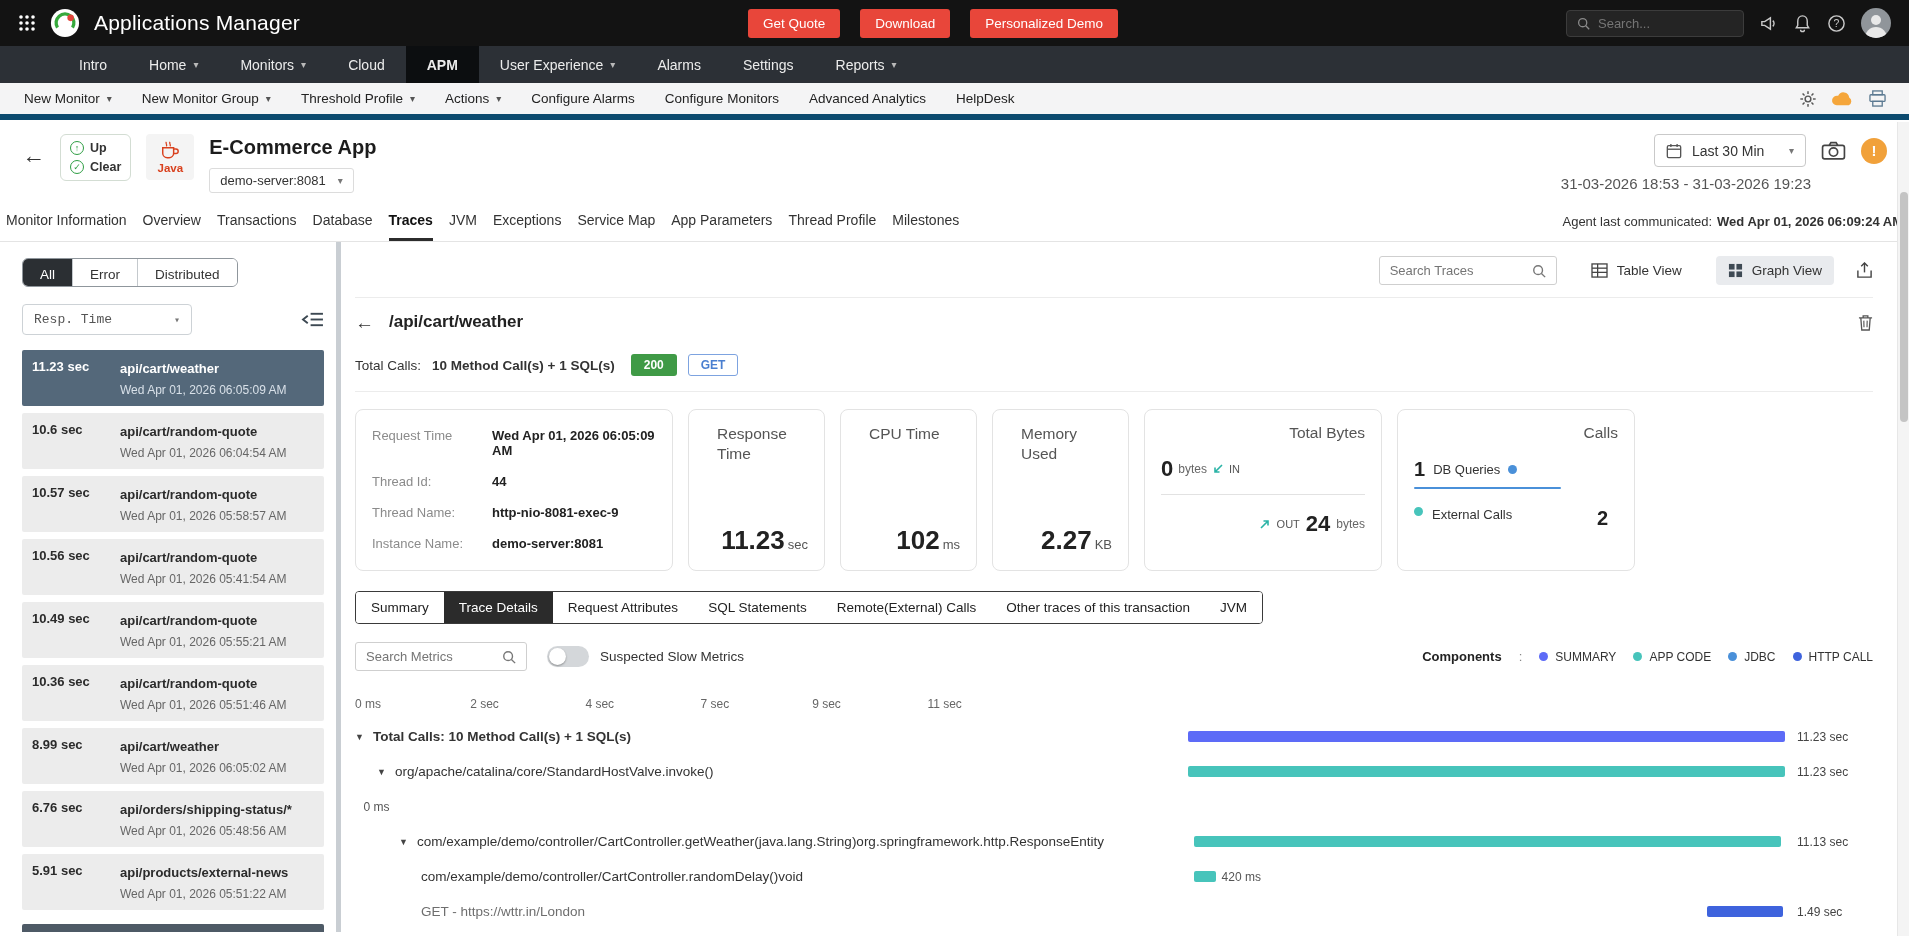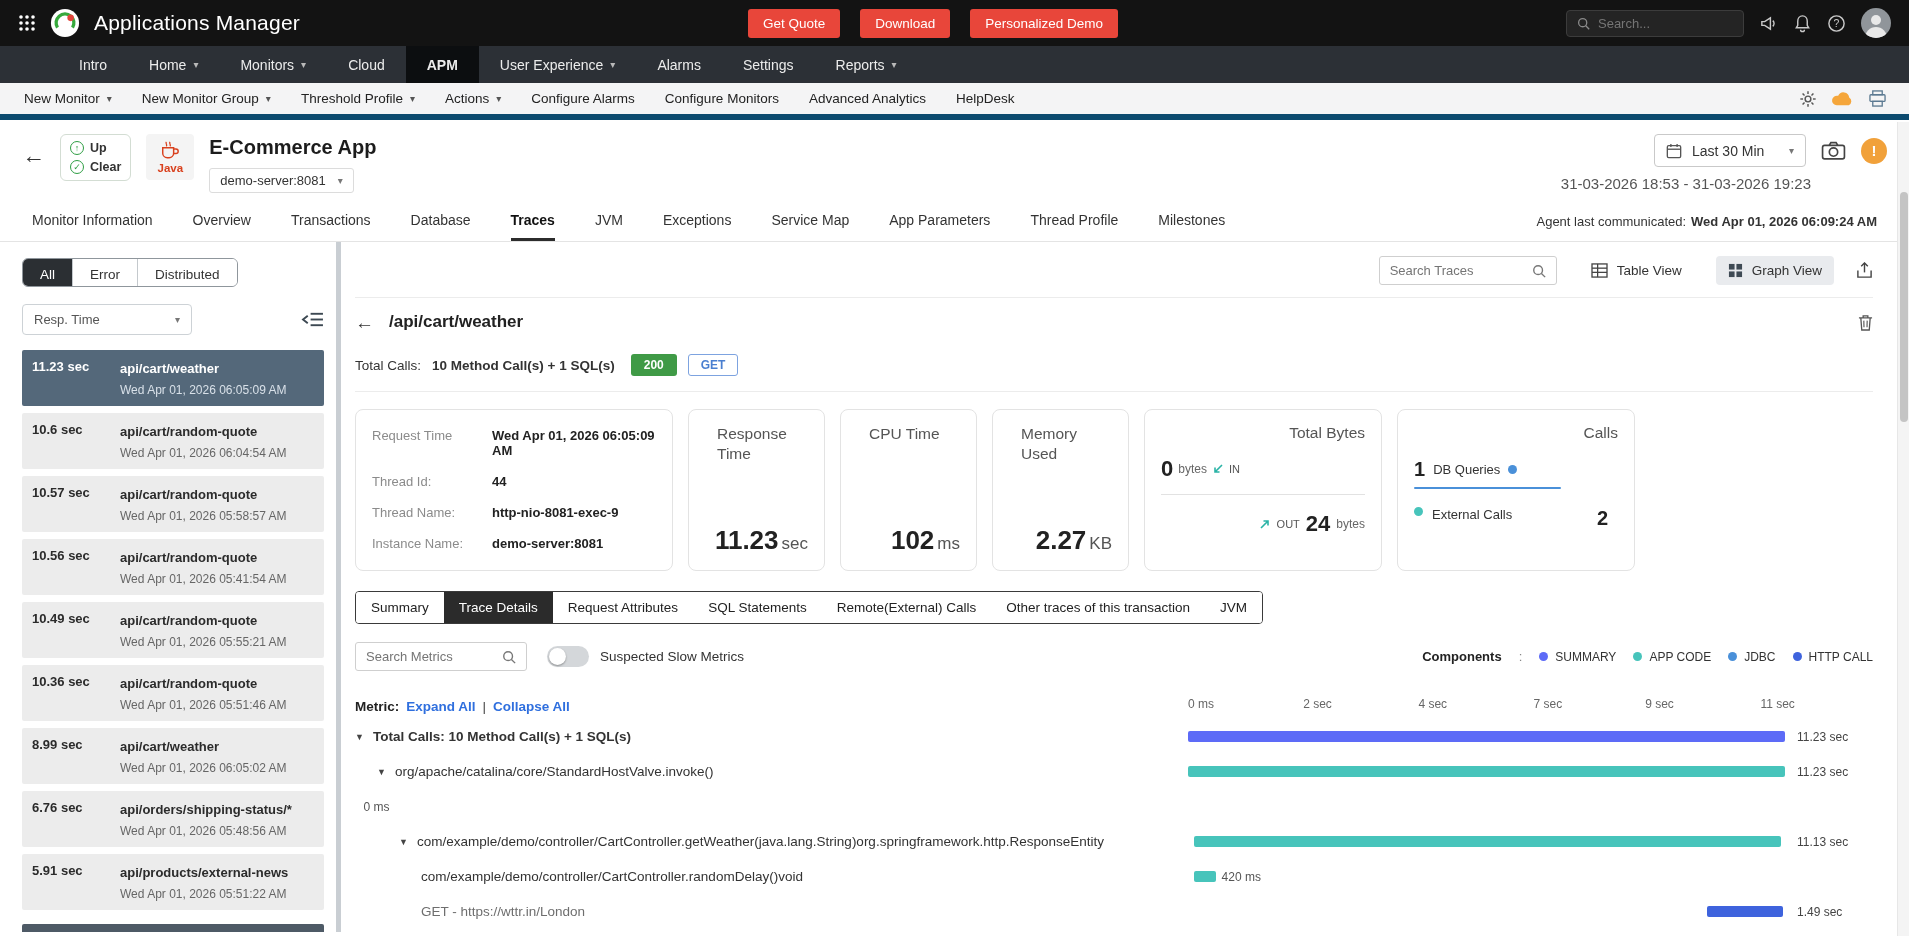--- a/index.html
+++ b/index.html
@@ -48,7 +48,7 @@
   .time-window { font-size:15px; color:#555; margin-top:8px; margin-right:76px; }
 
   
-  .mon-tabs { display:flex; align-items:center; padding:0 32px; border-bottom:1px solid #e4e4e4; height:41px; gap:40px; }
+  .mon-tabs { display:flex; align-items:center; padding:0 6px; border-bottom:1px solid #e4e4e4; height:41px; gap:16px; }
   .mtab { font-size:14px; color:#333; height:100%; display:flex; align-items:center; border-bottom:3px solid transparent; cursor:pointer; white-space:nowrap; }
   .mtab.active { font-weight:bold; color:#111; border-bottom-color:#2c2c2c; }
   .agent-info { margin-left:auto; font-size:13px; color:#333; white-space:nowrap; }

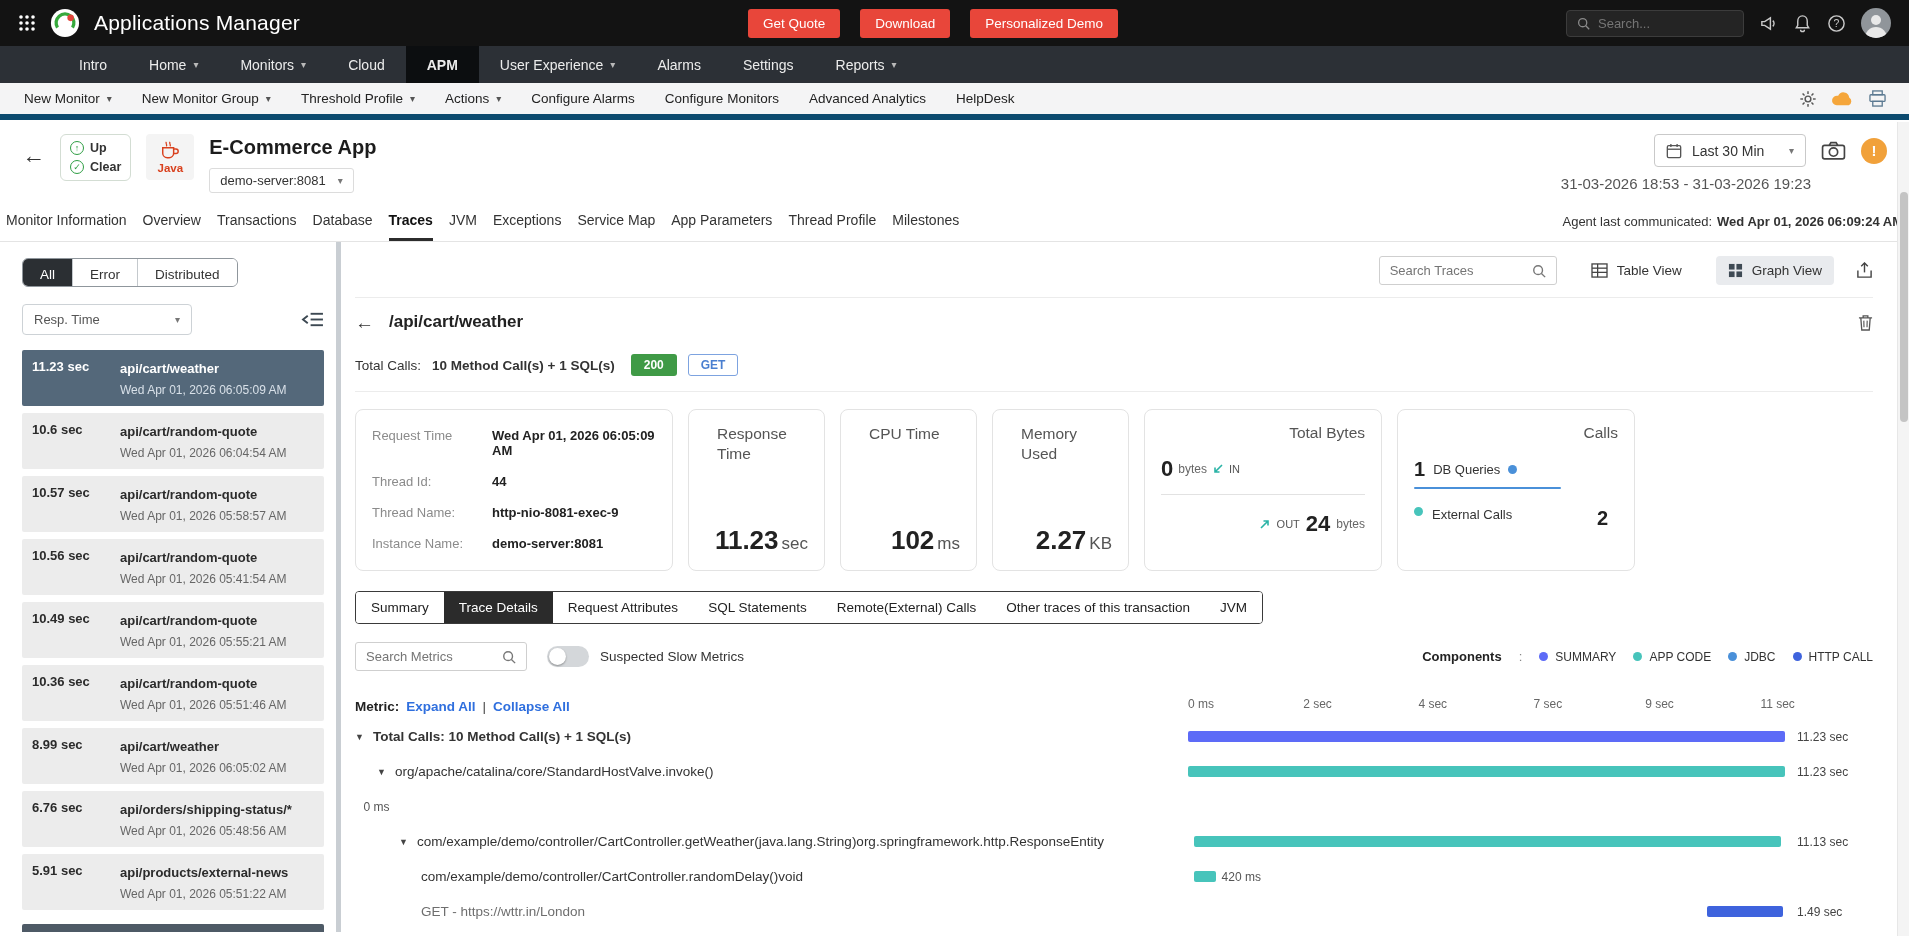--- a/index.html
+++ b/index.html
@@ -64,7 +64,7 @@
   .seg-btn:first-child { border-left:none; }
   .seg-btn.active { background:#2b2f33; color:#fff; }
   .sort-row { margin-top:17px; display:flex; align-items:center; justify-content:space-between; }
-  .sort-select { width:170px; border:1px solid #cdd2d6; border-radius:4px; padding:7px 11px; font-size:13px; color:#555; display:flex; align-items:center; cursor:pointer; }
+  .sort-select { width:170px; border:1px solid #cdd2d6; border-radius:4px; padding:7px 11px; font-size:13px; color:#555; display:flex; align-items:center; cursor:pointer;font-family:Liberation Mono, monospace; }
   .sort-select .sel-caret { margin-left:auto; }
   .trace-list { margin-top:15px; }
   .trace-item { display:flex; gap:10px; background:#ececec; padding:9px 10px; margin-bottom:7px; cursor:pointer; border-radius:2px; }

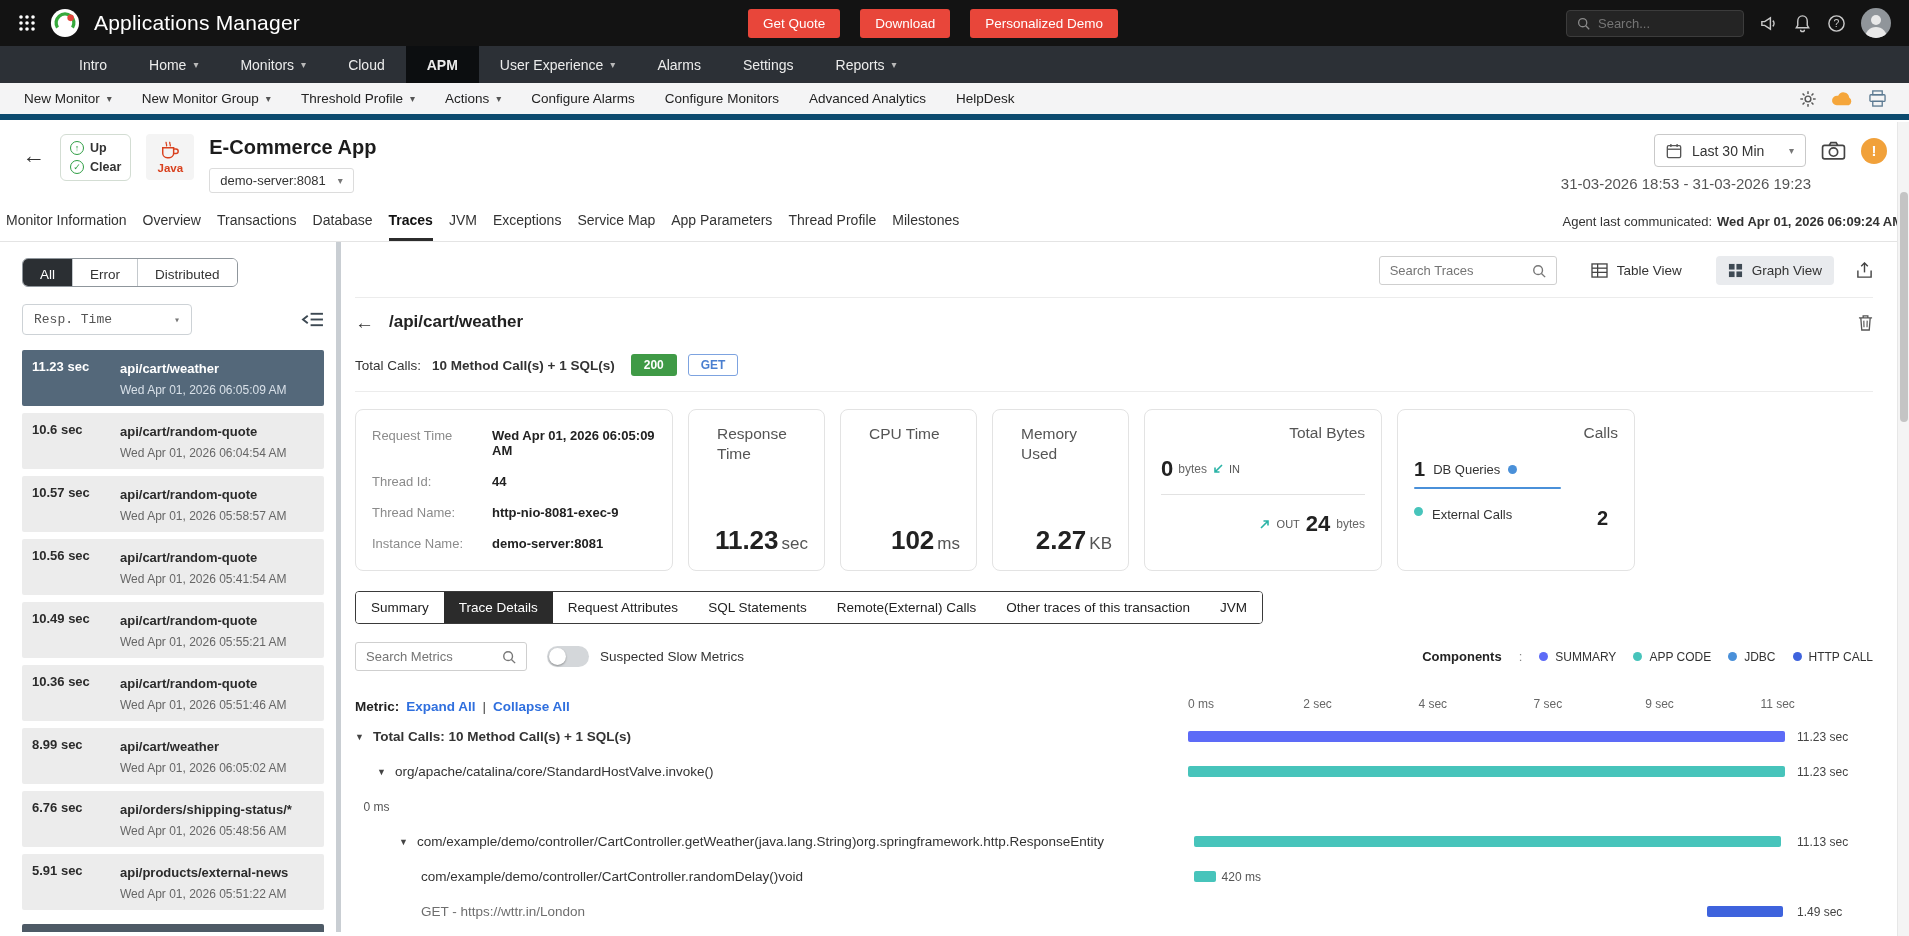--- a/index.html
+++ b/index.html
@@ -105,7 +105,7 @@
   .stat-title { font-size:15.5px; color:#555; line-height:1.3; }
   .stat-value { align-self:flex-end; white-space:nowrap; }
   .stat-num { font-size:26px; font-weight:bold; color:#222; }
-  .stat-unit { font-size:17px; color:#555; margin-left:3px; }
+  .stat-unit { font-size:13px; color:#555; margin-left:3px; }
   .card.bytes { width:238px; display:flex; flex-direction:column; }
   .bytes-title, .calls-title { font-size:15.5px; color:#555; text-align:right; }
   .bytes-in { display:flex; align-items:center; gap:5px; margin-top:14px; }

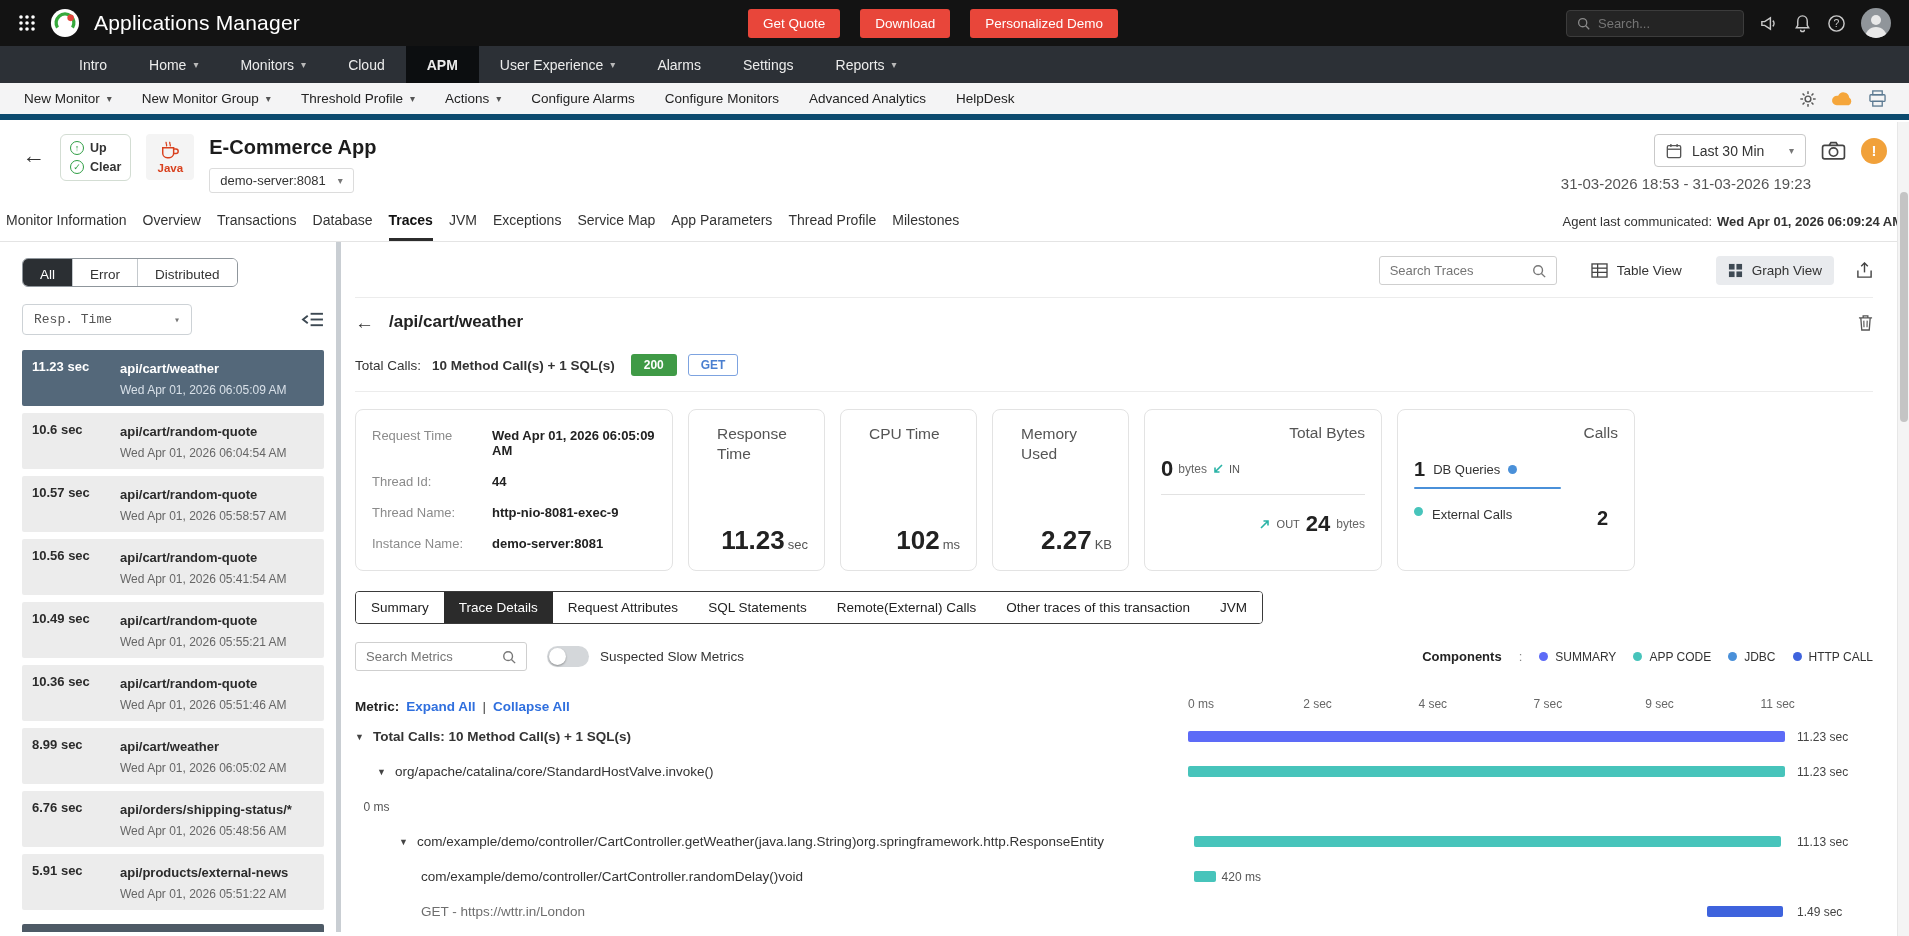--- a/index.html
+++ b/index.html
@@ -692,12 +692,6 @@
       </div>
 
       <div class="tree-head">
-        <div class="tree-head-left">
-          <span class="metric-label">Metric:</span>
-          <span class="link">Expand All</span>
-          <span class="pipe">|</span>
-          <span class="link">Collapse All</span>
-        </div>
         <div class="ticks">
           <span class="tick">0 ms</span>
           <span class="tick">2 sec</span>

